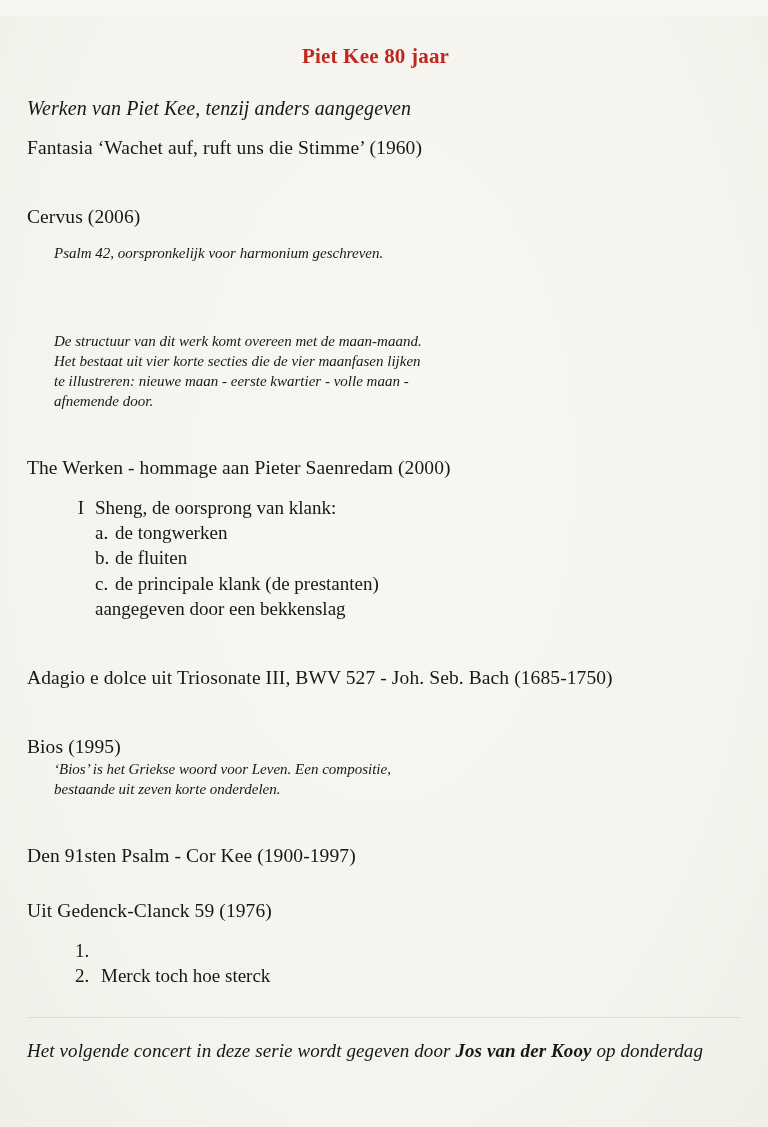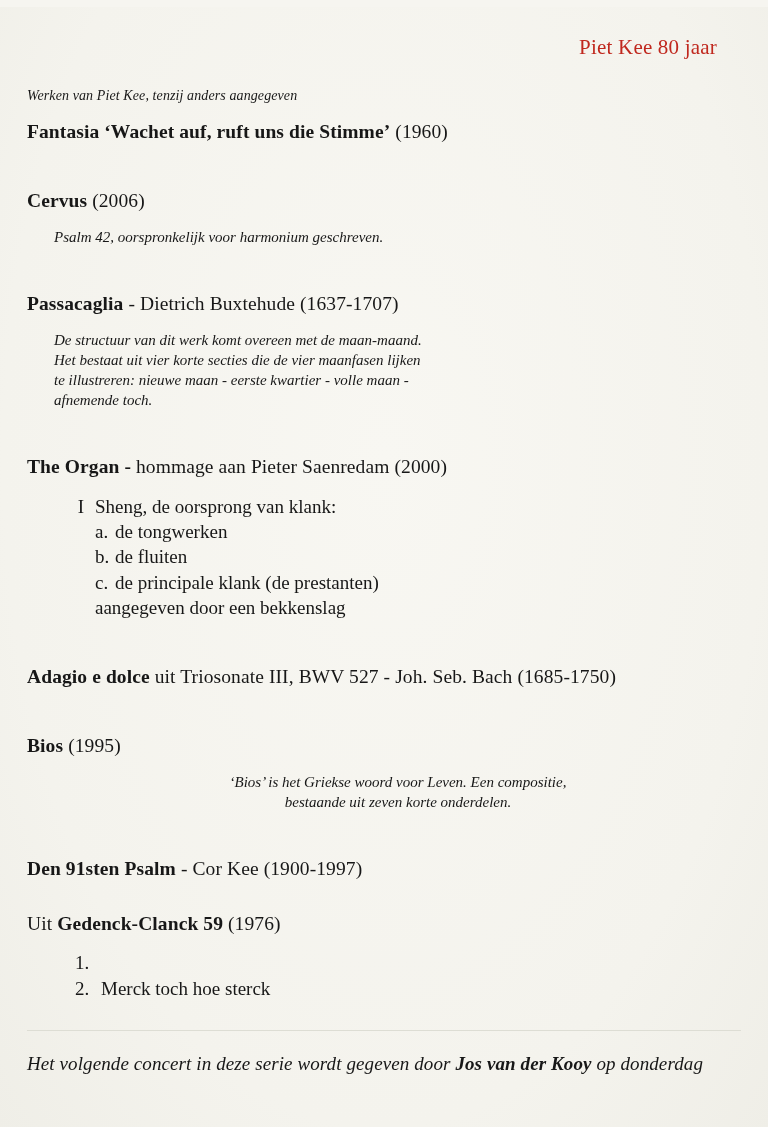--- a/index.html
+++ b/index.html
@@ -26,12 +26,12 @@
   }
 
   .title {
-    text-align: right;
+    text-align: center;
     color: #c0281e;
-    font-weight: normal;
+    font-weight: bold;
     font-size: 21px;
     letter-spacing: 0.2px;
-    margin: 7px;
+    margin: 16px;
     padding-top: 28px;
     padding-right: 18px;
   }

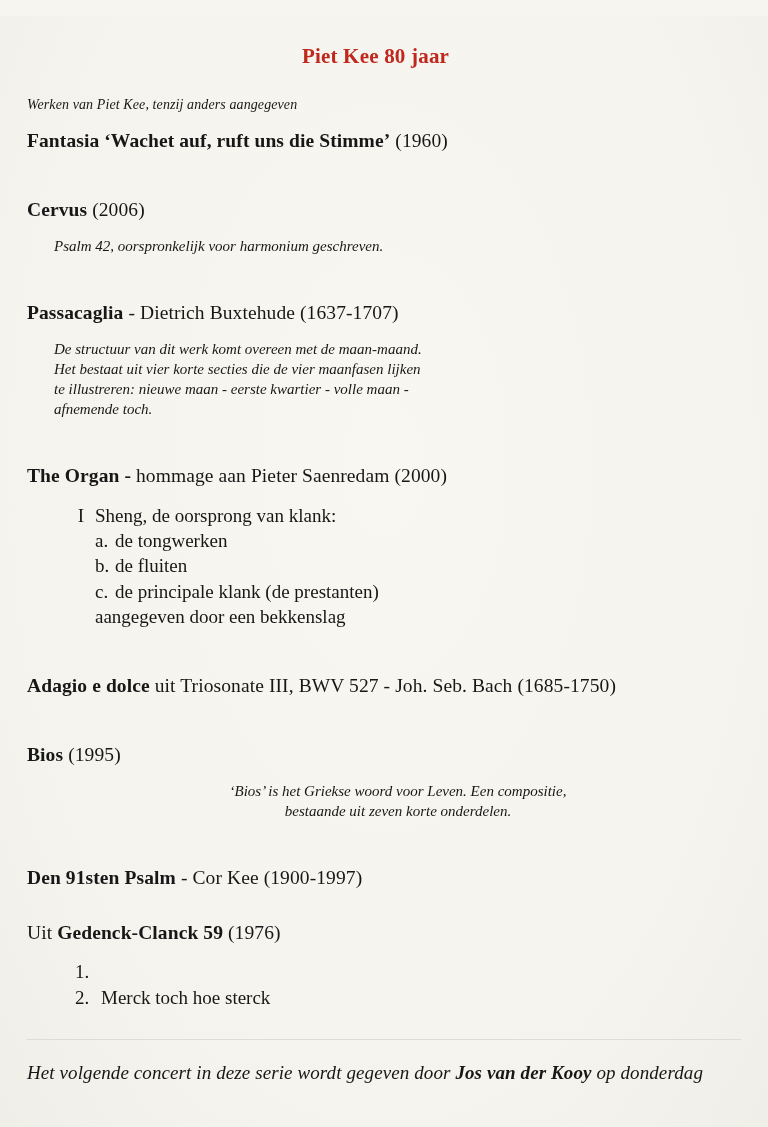--- a/index.html
+++ b/index.html
@@ -38,7 +38,7 @@
 
   .subtitle {
     font-style: italic;
-    font-size: 14px;
+    font-size: 20px;
     margin-top: 28px;
     letter-spacing: 0.1px;
   }

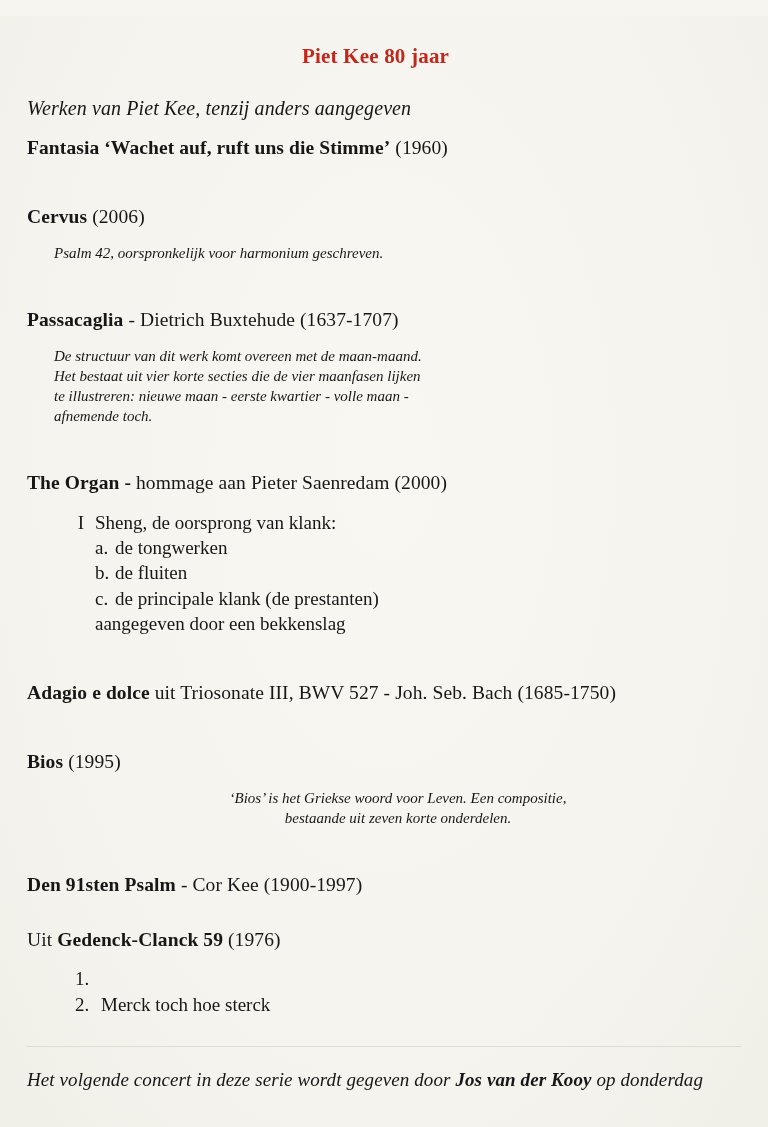--- a/index.html
+++ b/index.html
@@ -48,7 +48,7 @@
     letter-spacing: 0.1px;
     line-height: 1.28;
   }
-  .work .b { font-weight: bold; text-align: center; }
+  .work .b { font-weight: normal; text-align: center; }
 
   .note {
     font-style: italic;

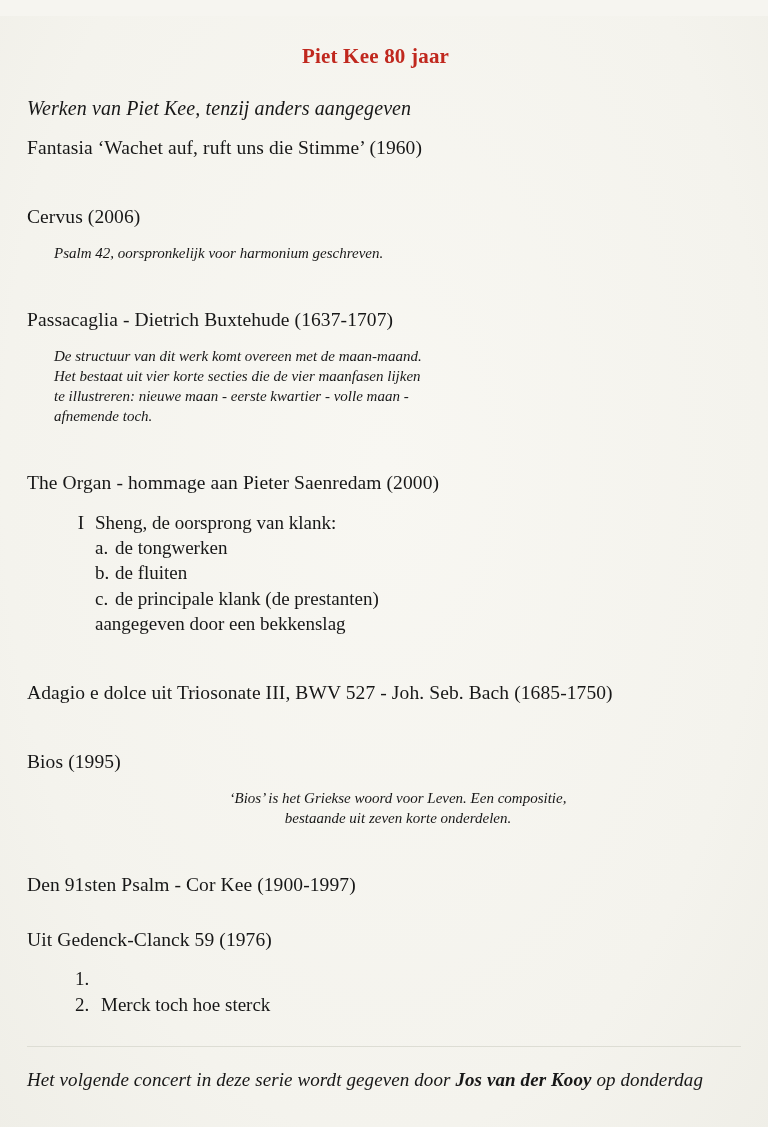--- a/index.html
+++ b/index.html
@@ -151,9 +151,6 @@
 
   <div class="gap-l"></div>
 
-  <div class="work">
-    <span class="b">Passacaglia</span><span>  -  Dietrich Buxtehude (1637-1707)</span>
-  </div>
   <div class="note" style="margin-top:14px;">
     <div>De structuur van dit werk komt overeen met de maan-maand.</div>
     <div>Het bestaat uit vier korte secties die de vier maanfasen lijken</div>

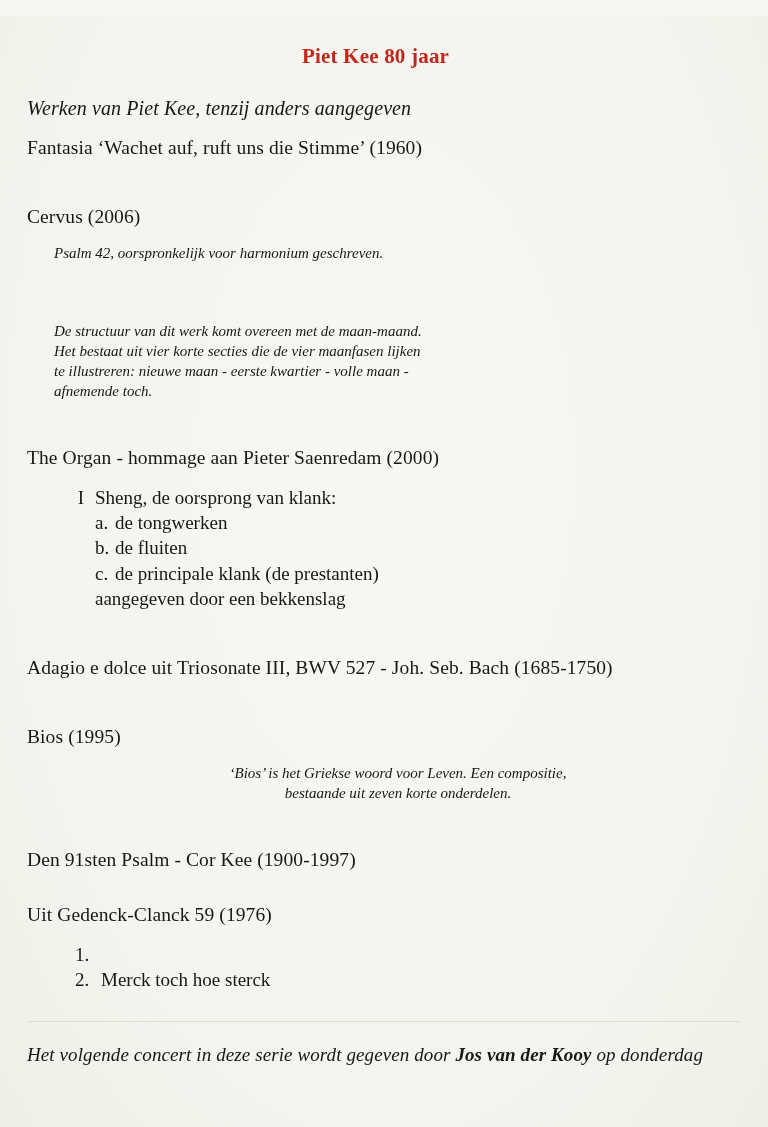--- a/index.html
+++ b/index.html
@@ -151,7 +151,7 @@
 
   <div class="gap-l"></div>
 
-  <div class="note" style="margin-top:14px;">
+  <div class="note" style="margin-top:24px;">
     <div>De structuur van dit werk komt overeen met de maan-maand.</div>
     <div>Het bestaat uit vier korte secties die de vier maanfasen lijken</div>
     <div>te illustreren: nieuwe maan - eerste kwartier - volle maan -</div>

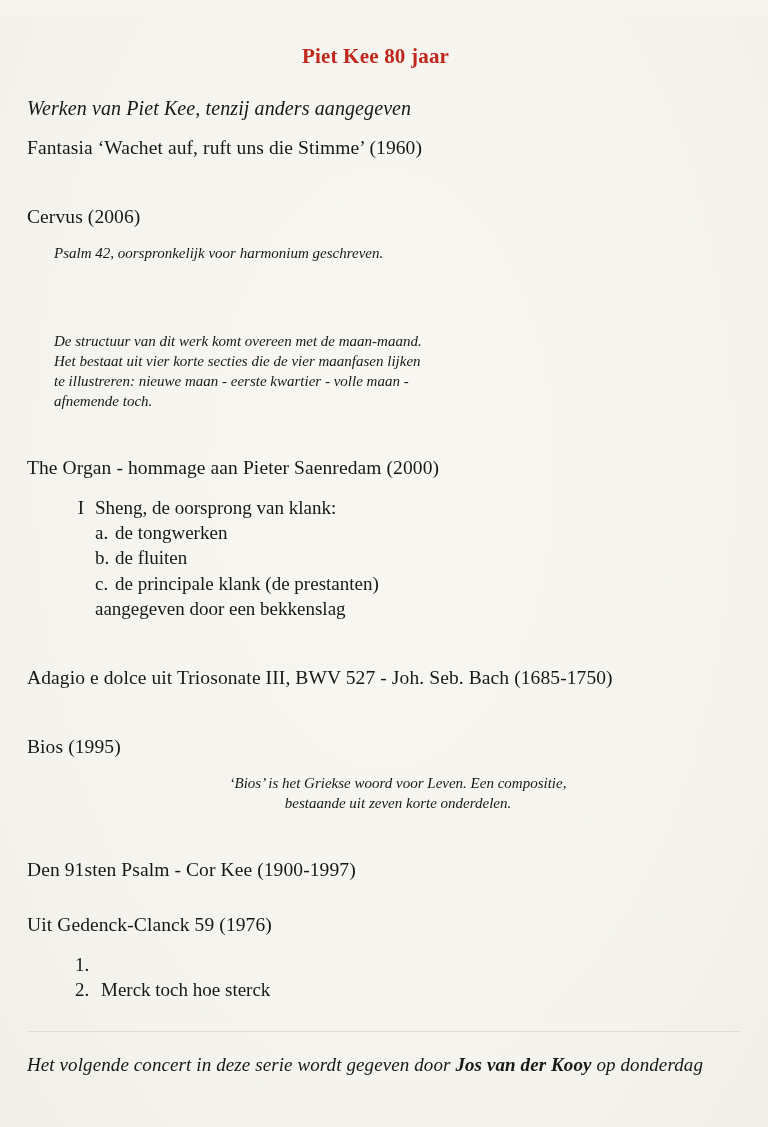--- a/index.html
+++ b/index.html
@@ -155,7 +155,7 @@
     <div>De structuur van dit werk komt overeen met de maan-maand.</div>
     <div>Het bestaat uit vier korte secties die de vier maanfasen lijken</div>
     <div>te illustreren: nieuwe maan - eerste kwartier - volle maan -</div>
-    <div>afnemende toch.</div>
+    <div>afnemende door.</div>
   </div>
 
   <div class="gap-l"></div>

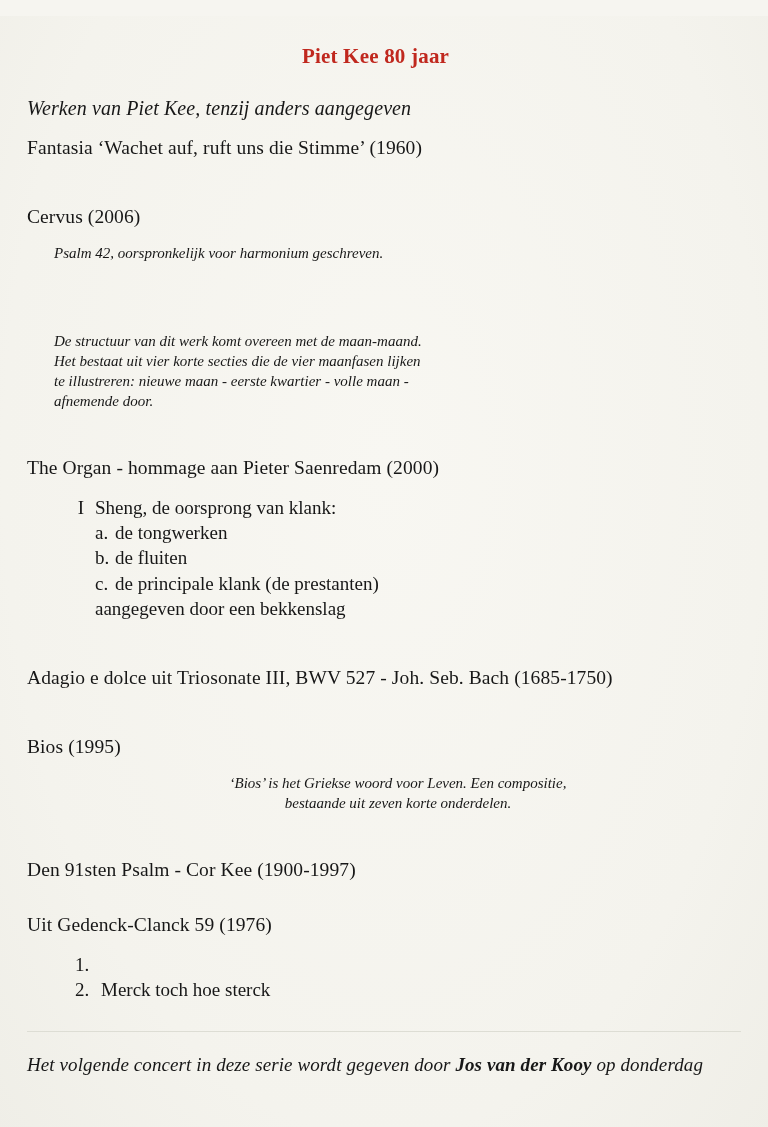--- a/index.html
+++ b/index.html
@@ -161,7 +161,7 @@
   <div class="gap-l"></div>
 
   <div class="work">
-    <span class="b">The Organ -</span><span> hommage aan Pieter Saenredam (2000)</span>
+    <span class="b">The Werken -</span><span> hommage aan Pieter Saenredam (2000)</span>
   </div>
 
   <div class="rlist">

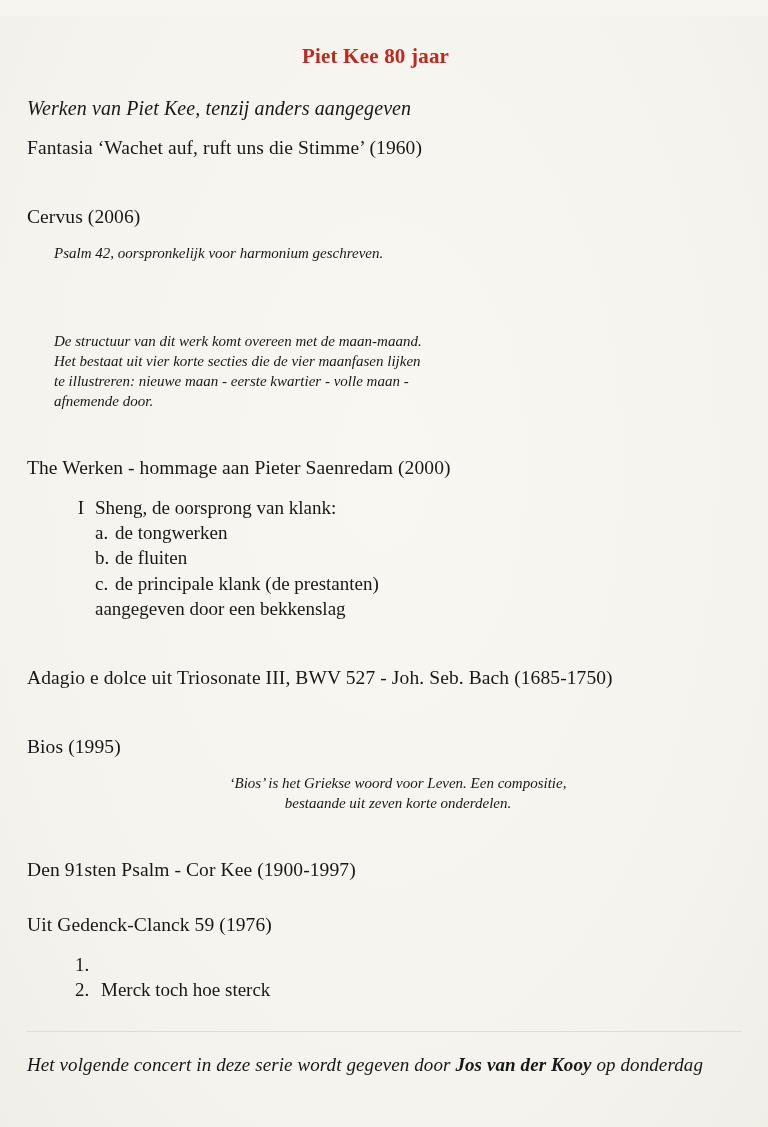--- a/index.html
+++ b/index.html
@@ -205,7 +205,7 @@
   <div class="work">
     <span class="b">Bios</span><span> (1995)</span>
   </div>
-  <div class="note" style="margin-top:14px;text-align:center;">
+  <div class="note" style="">
     <div>‘Bios’ is het Griekse woord voor Leven. Een compositie,</div>
     <div>bestaande uit zeven korte onderdelen.</div>
   </div>

